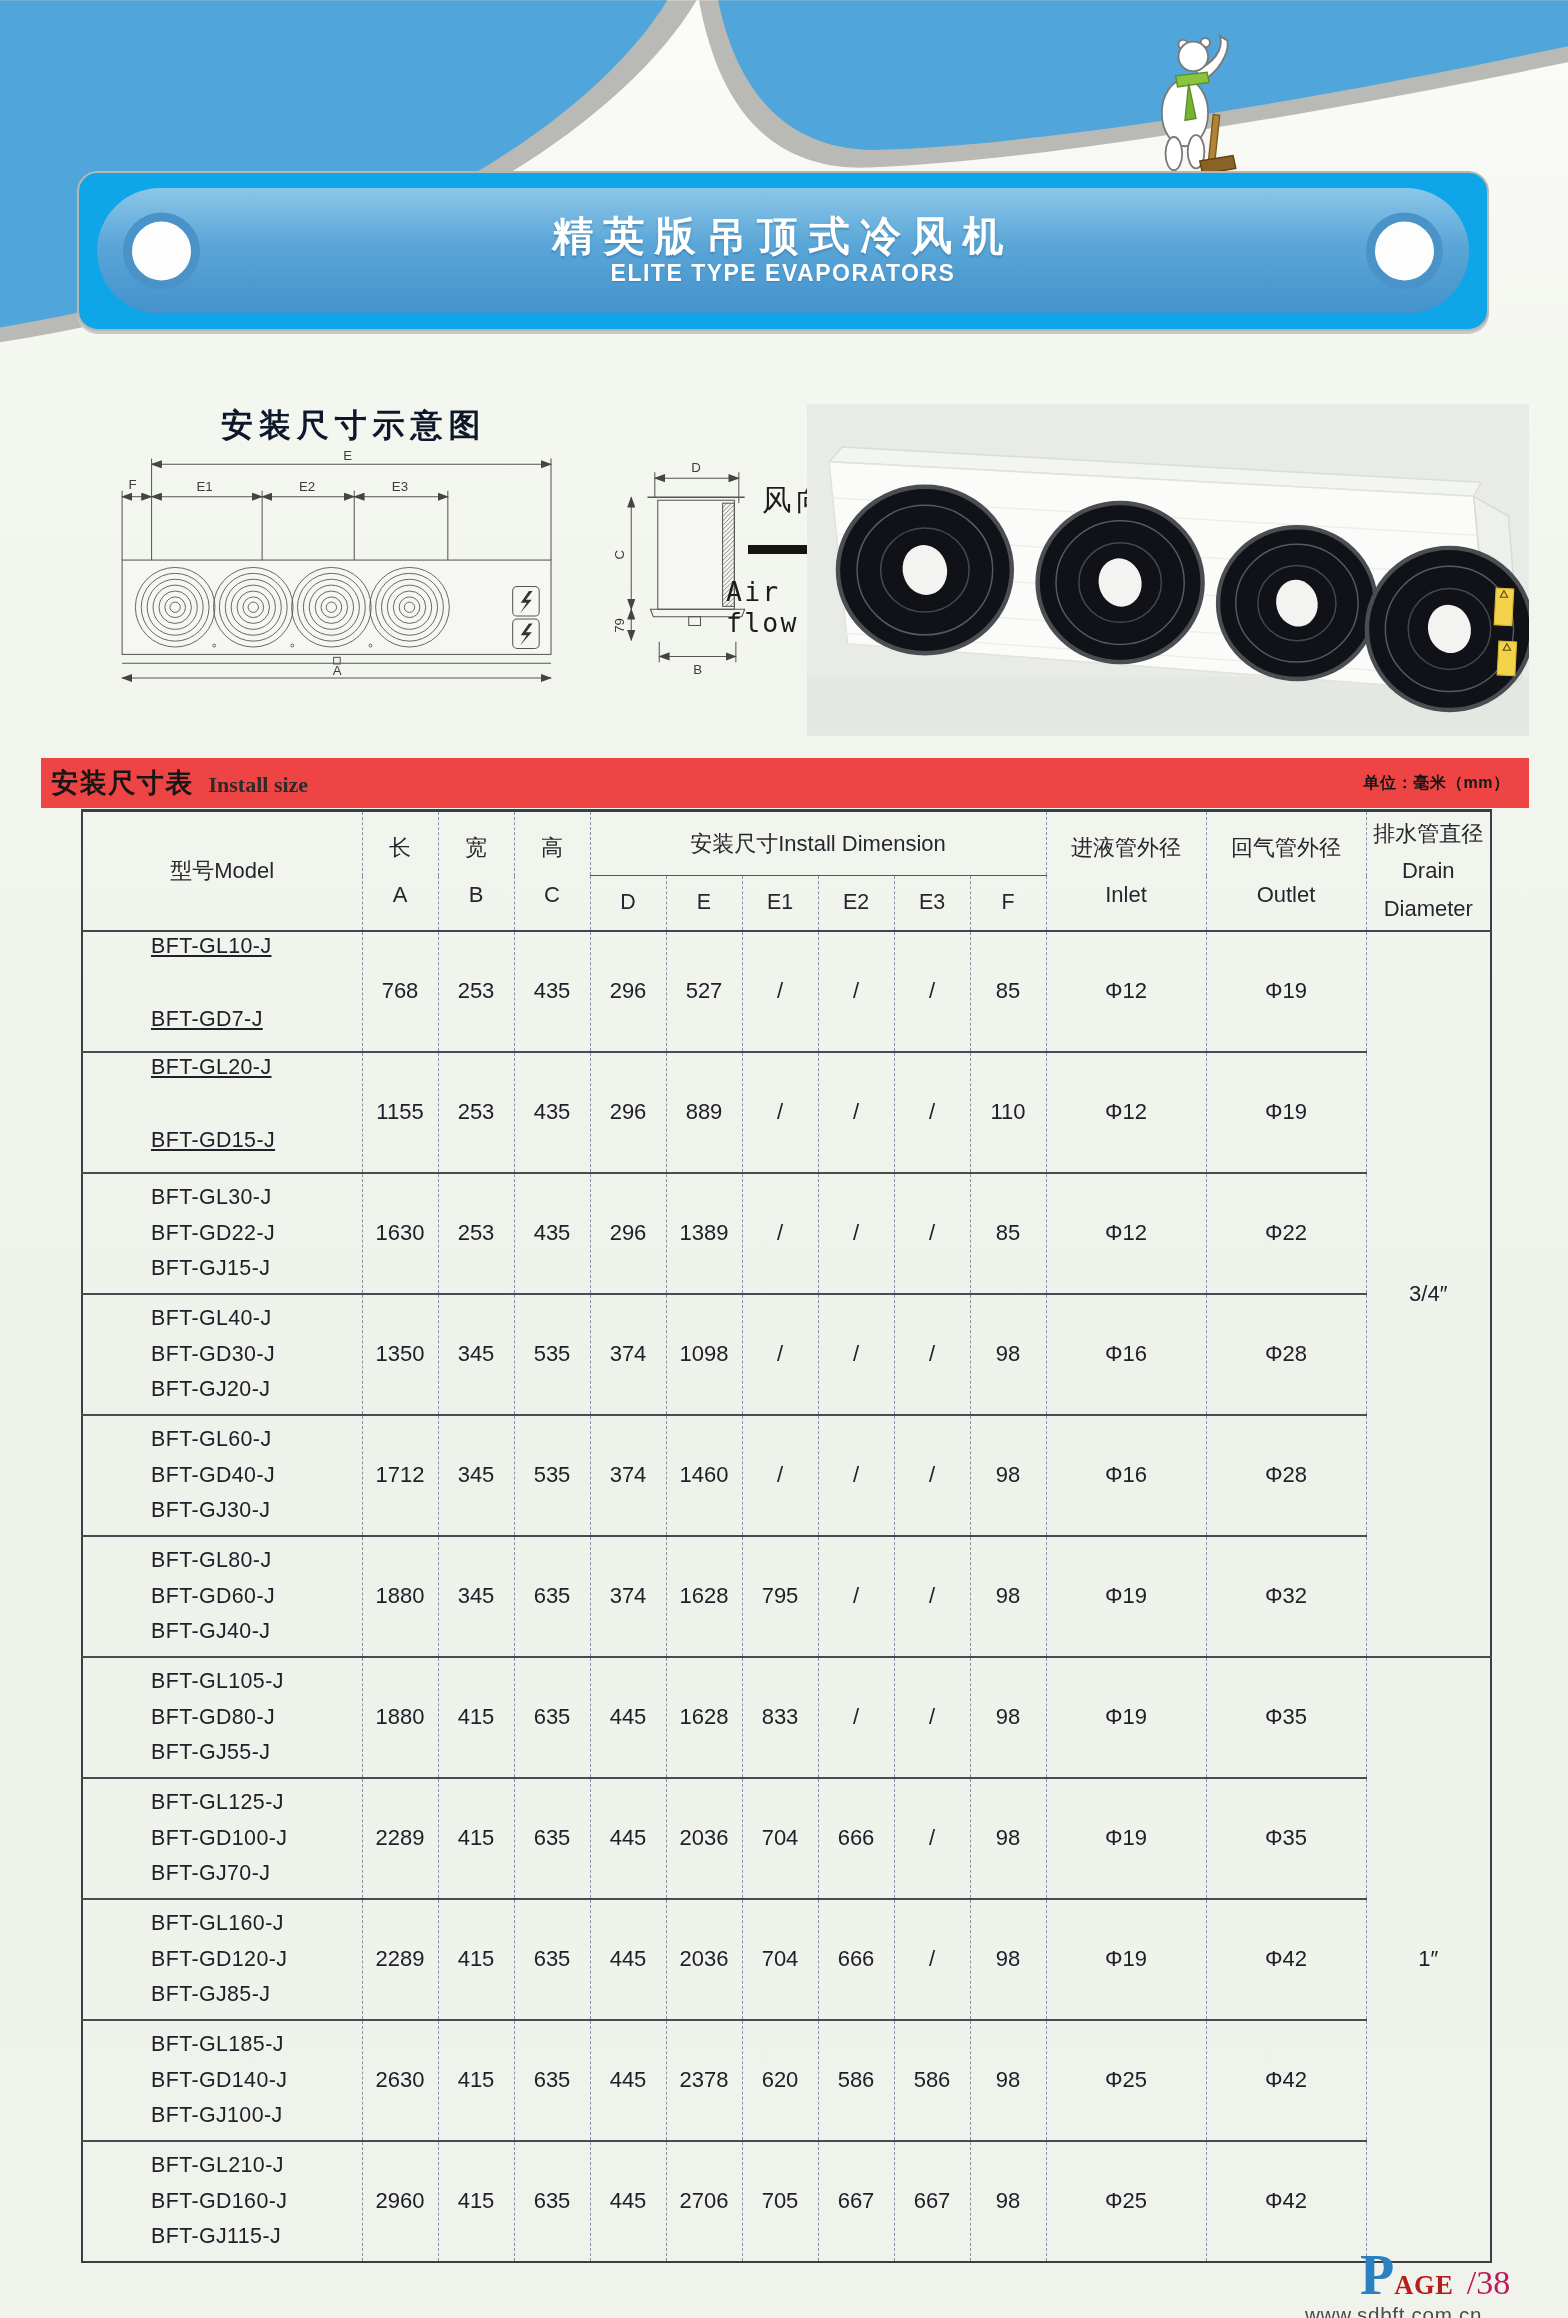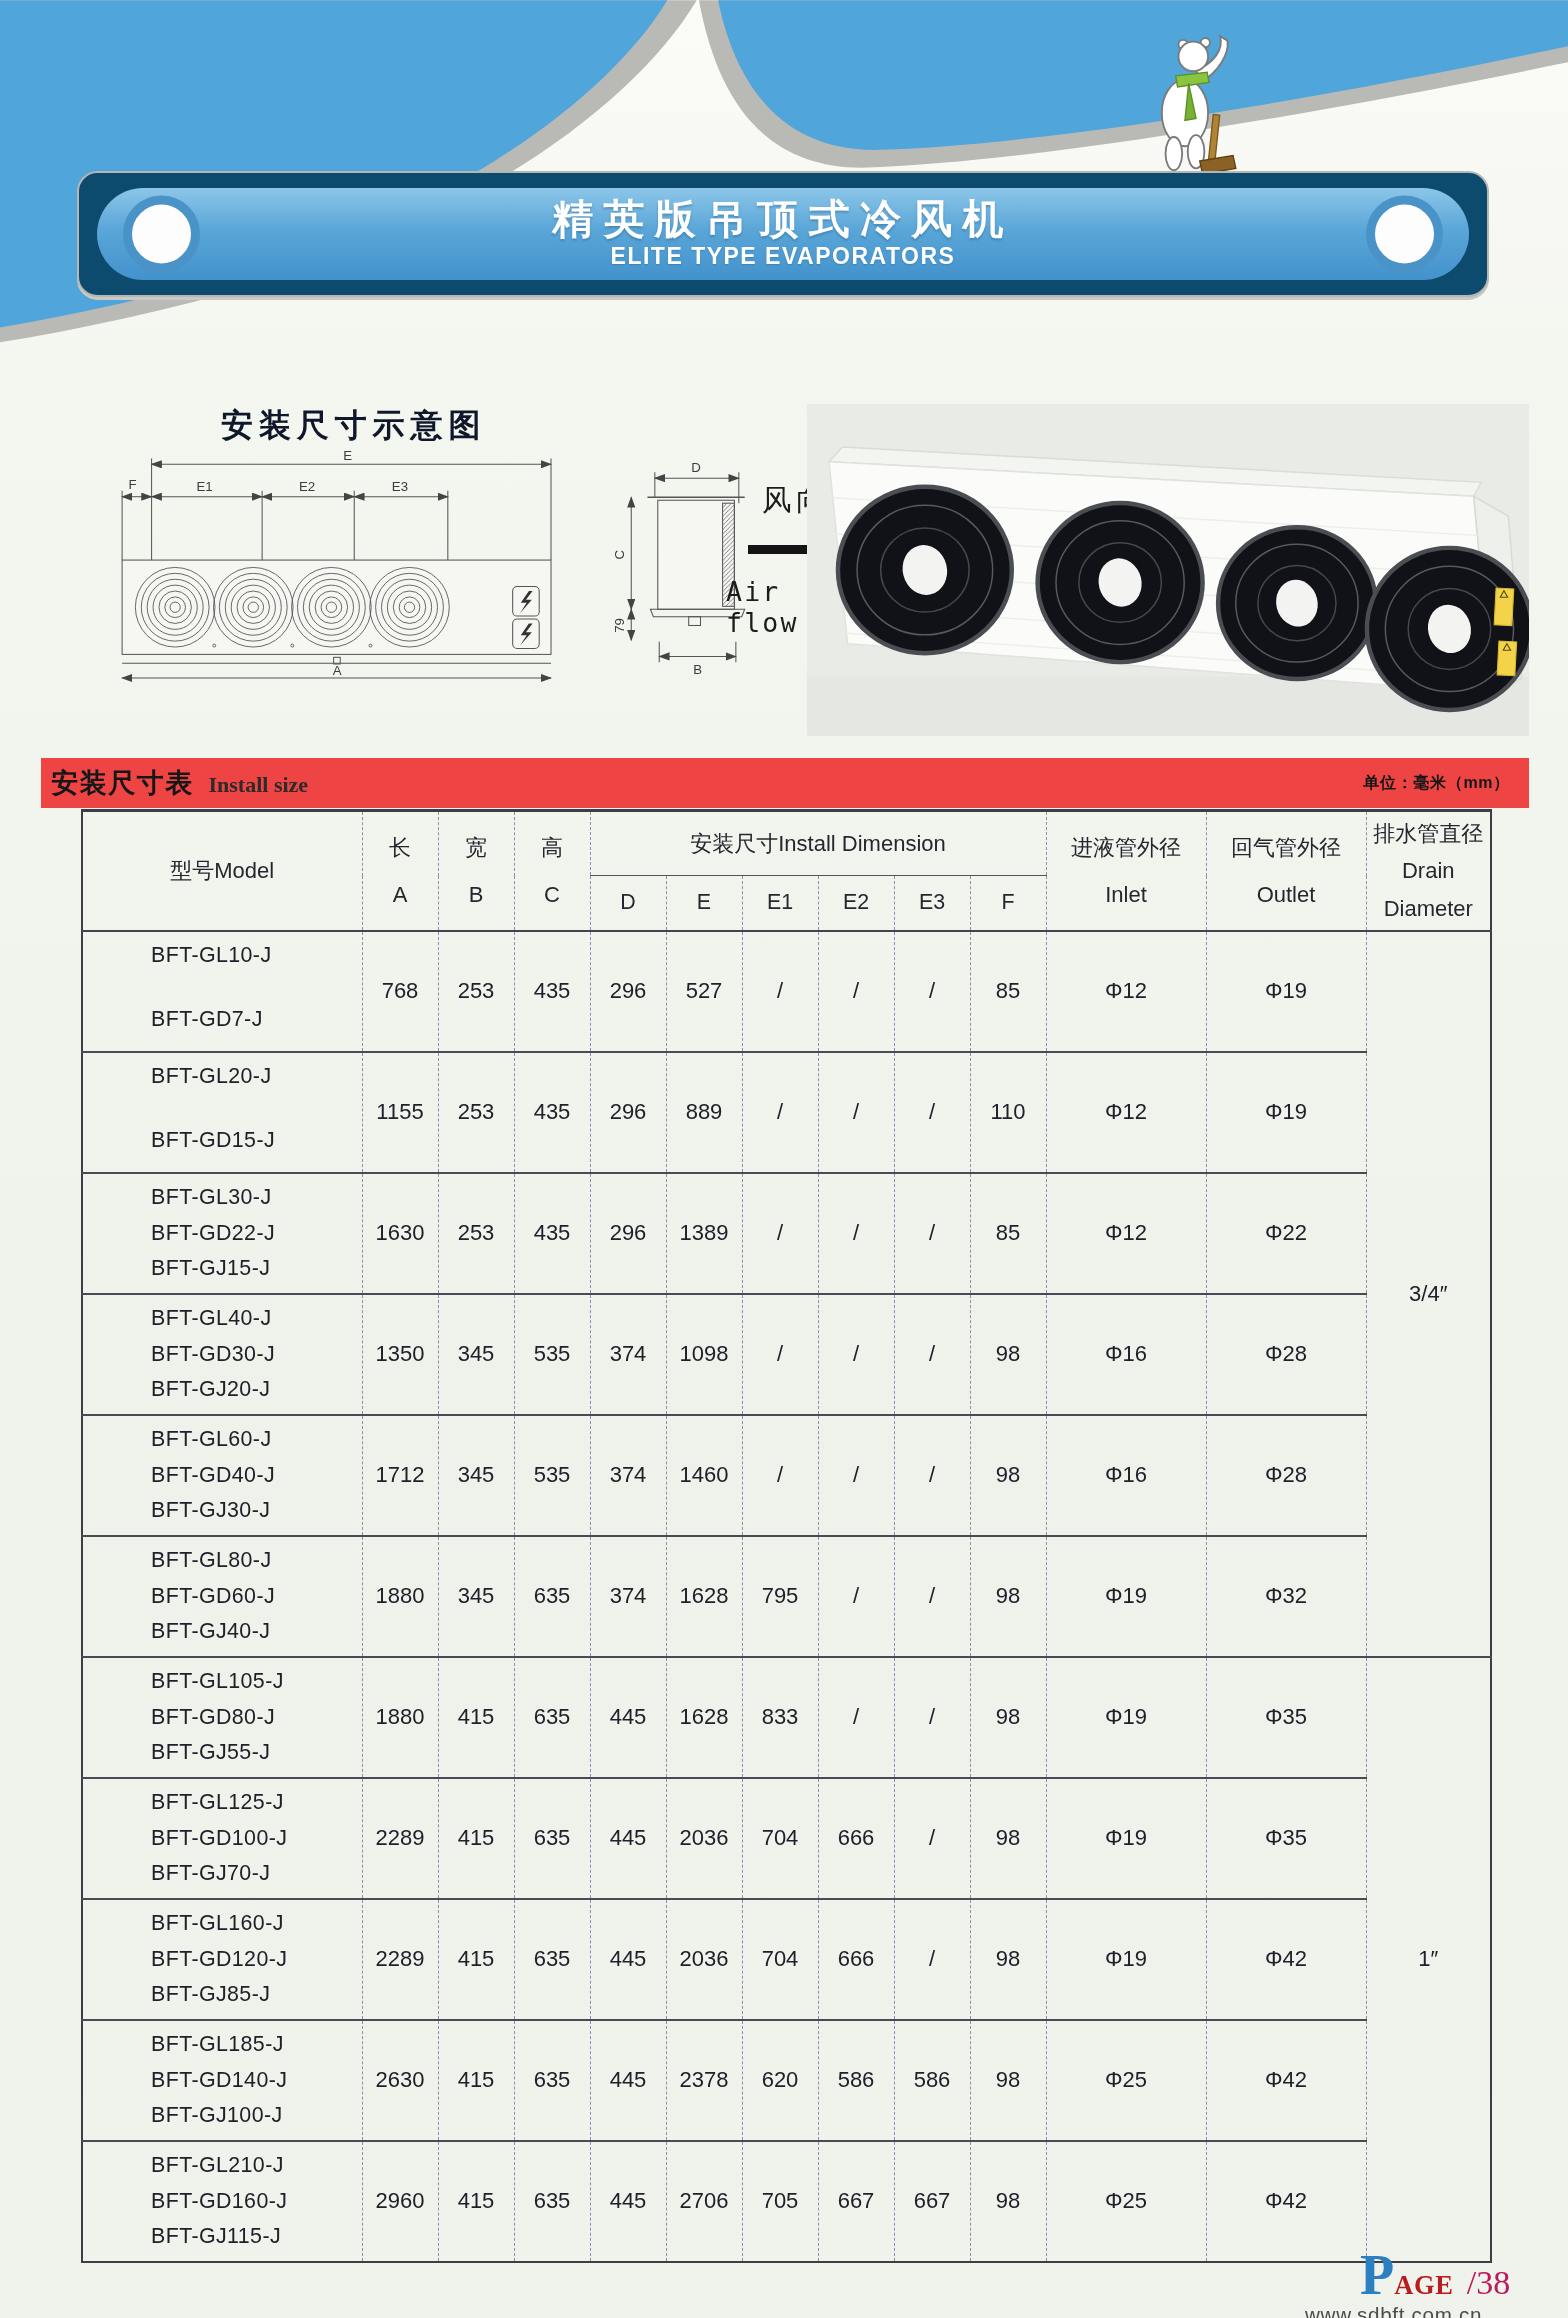--- a/index.html
+++ b/index.html
@@ -22,8 +22,8 @@
   .brand-swoosh { position:relative; z-index:1; margin-top:-11.8px; display:block; }
   .brand-cn { font-size:43px; font-weight:bold; color:#2a2a2a; letter-spacing:22px; margin-top:1.5px; padding-left:10.3px; white-space:nowrap; }
   
-  .banner-outer { position:absolute; left:77px; top:171px; width:1412px; height:126px;
-    background:#0c4a6e; border:2.2px solid #b6b7b3; border-radius:20.6px; box-shadow:0 2.9px 0 #c9cac6; }
+  .banner-outer { position:absolute; left:77px; top:171px; width:1412px; height:160px;
+    background:#0ea5e9; border:2.2px solid #b6b7b3; border-radius:20.6px; box-shadow:0 2.9px 0 #c9cac6; }
   .banner-capsule { position:absolute; left:17.7px; top:14.7px; right:17.7px; bottom:14.7px; border-radius:66px;
     background:linear-gradient(180deg,#8cc6e8 0%,#5aa6d8 45%,#4392cc 100%);
     display:flex; flex-direction:column; align-items:center; justify-content:center; overflow:hidden; }

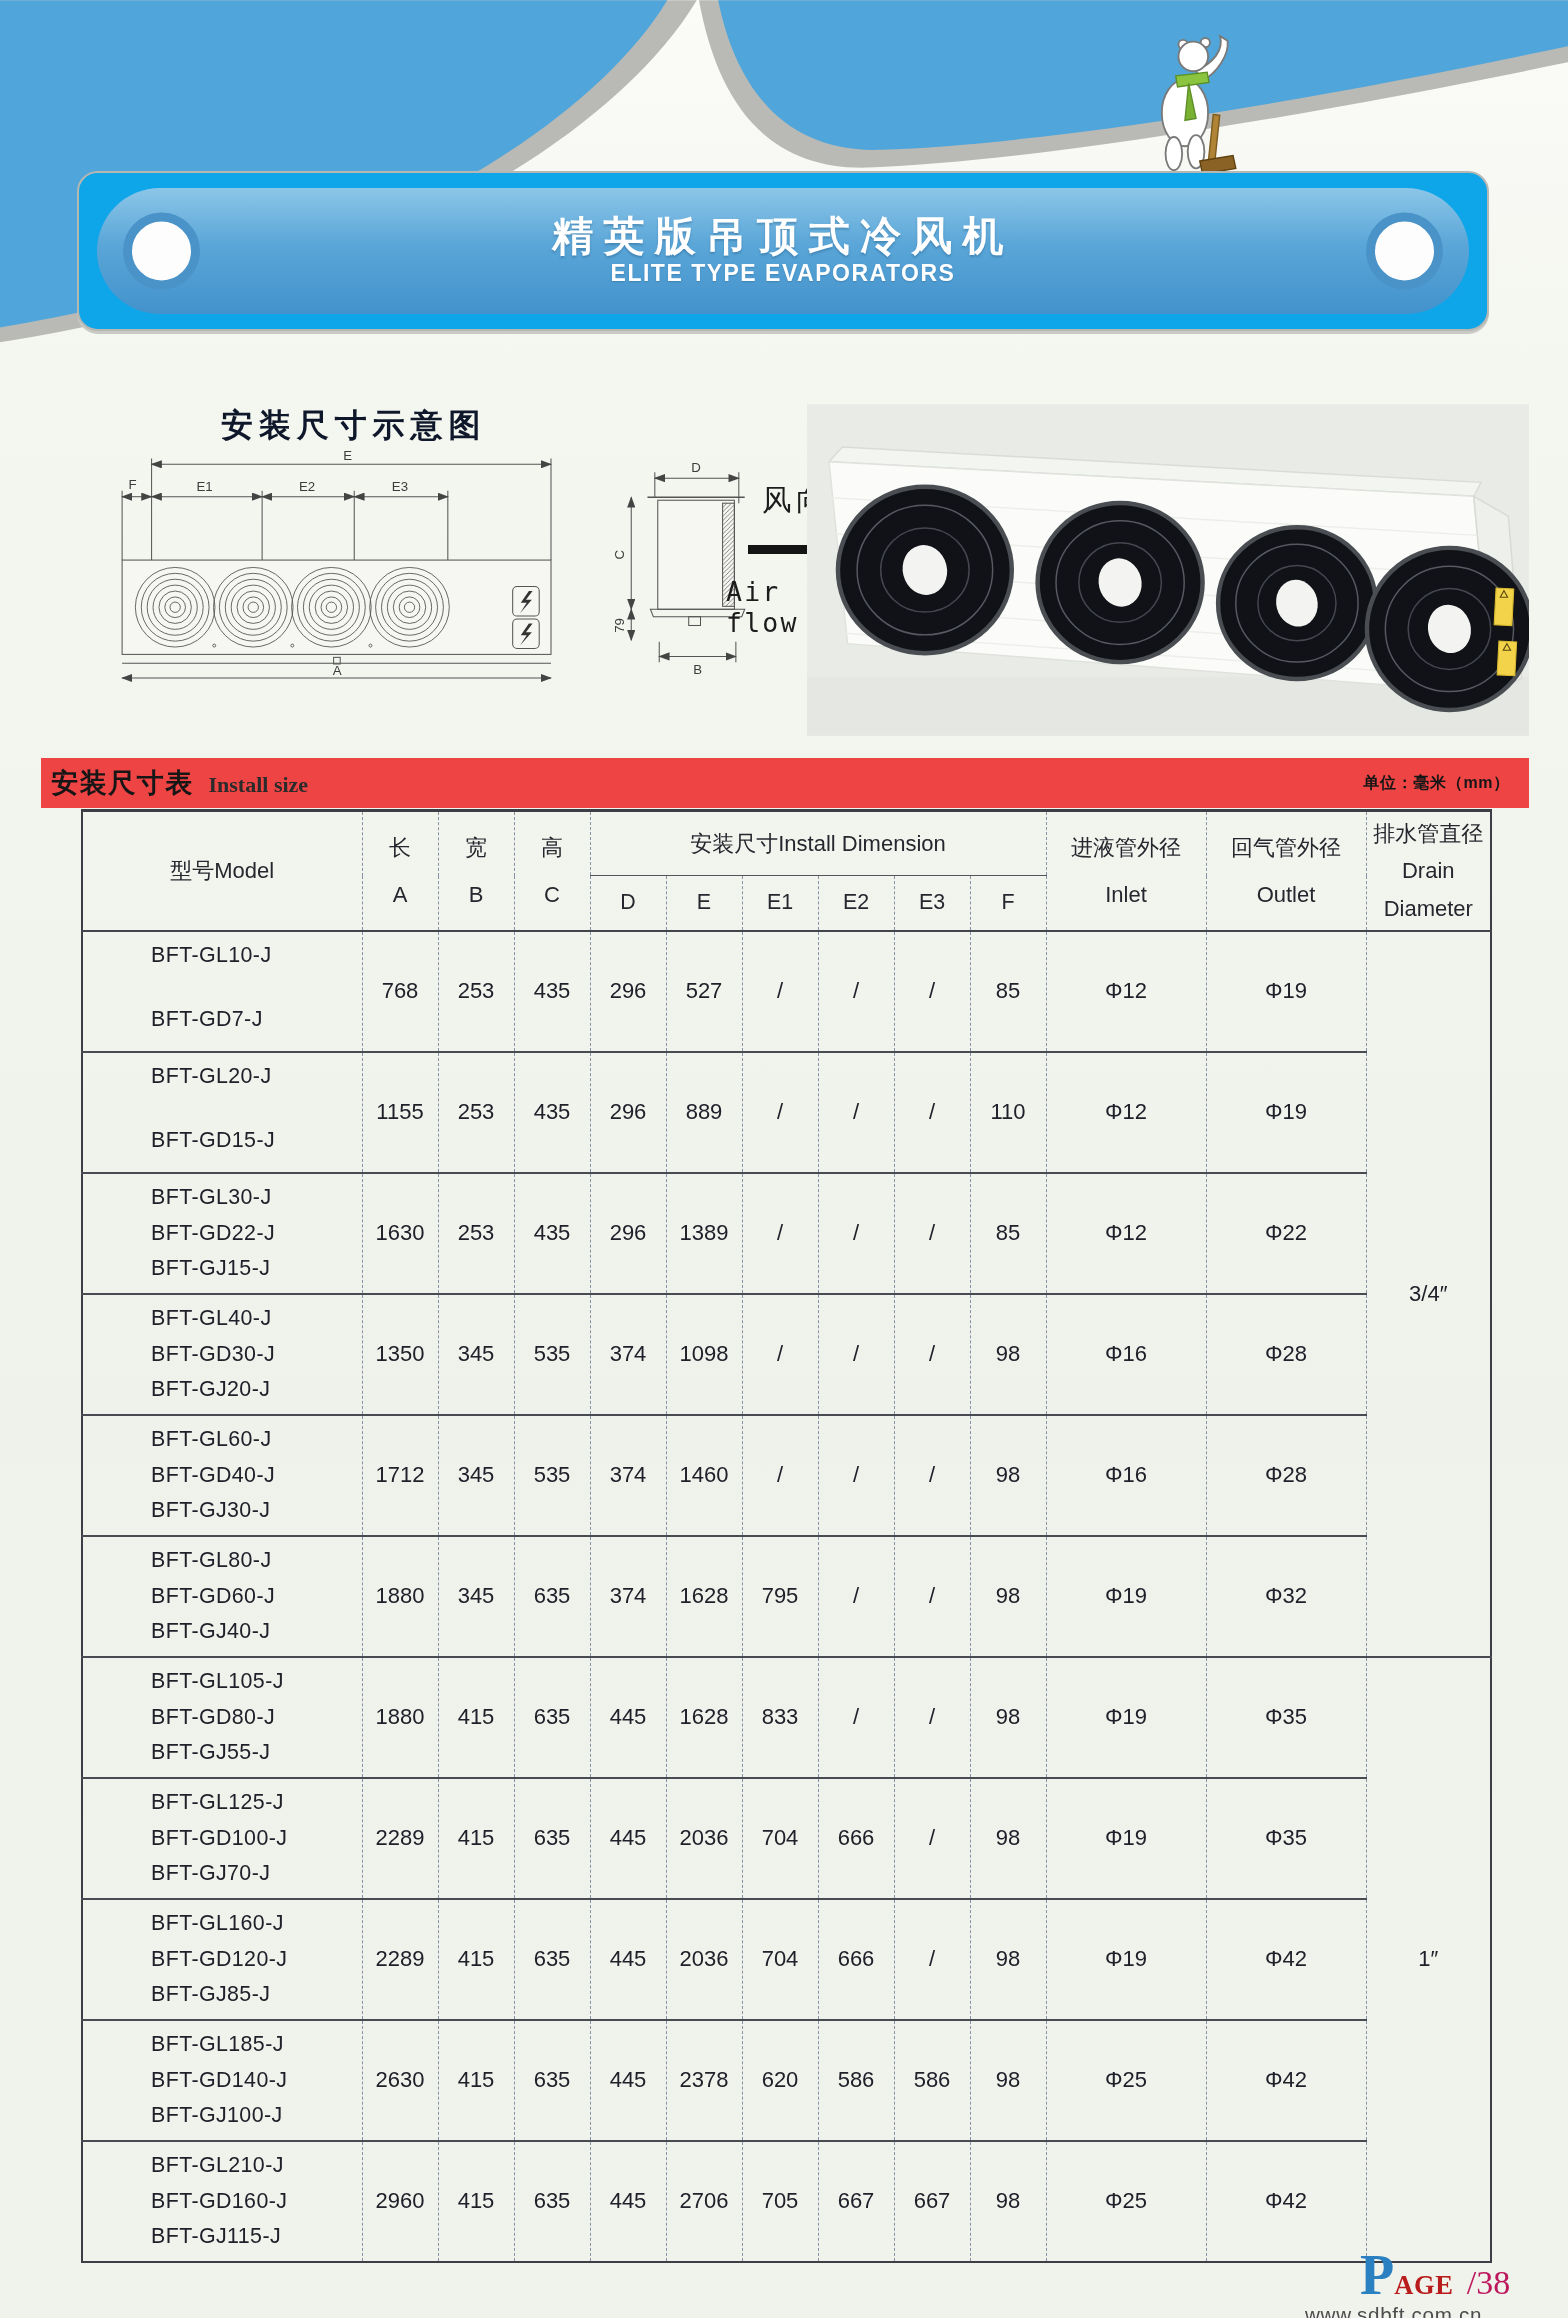--- a/index.html
+++ b/index.html
@@ -64,7 +64,7 @@
   tbody td { border-top:2.2px solid #4a4a52; text-align:center; vertical-align:middle; font-size:22px; color:#20202a; }
   td.model-cell { padding:0; }
   .model-stack { height:119px; display:flex; flex-direction:column; justify-content:space-between; padding:11.8px 0 11.8px 68px; text-align:left; font-size:21.4px; letter-spacing:0.4px; }
-  .model-stack.m2 { padding-top:11px; padding-bottom:19px; }
+  .model-stack.m2 { padding-top:2px; padding-bottom:19px;text-decoration:underline; }
   td.drain-cell { font-size:22px; }
   
   .page-footer { position:absolute; left:1360px; top:2250px; display:flex; align-items:baseline; font-family:"Liberation Serif", serif; }

